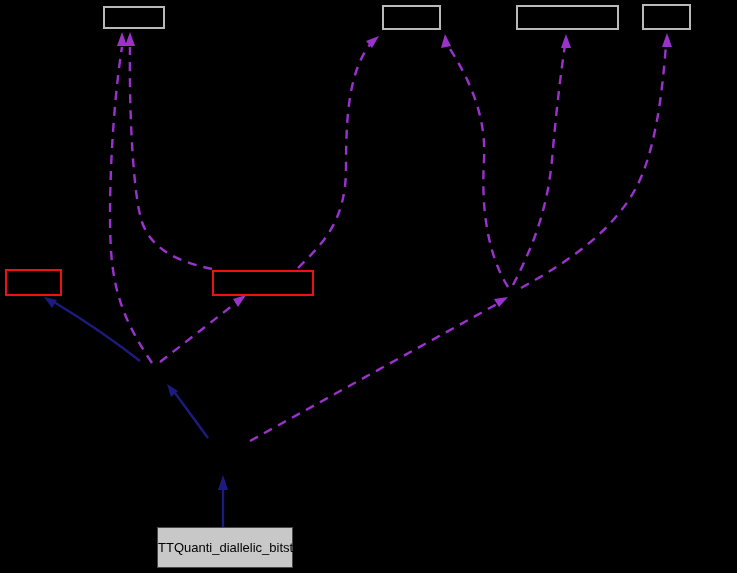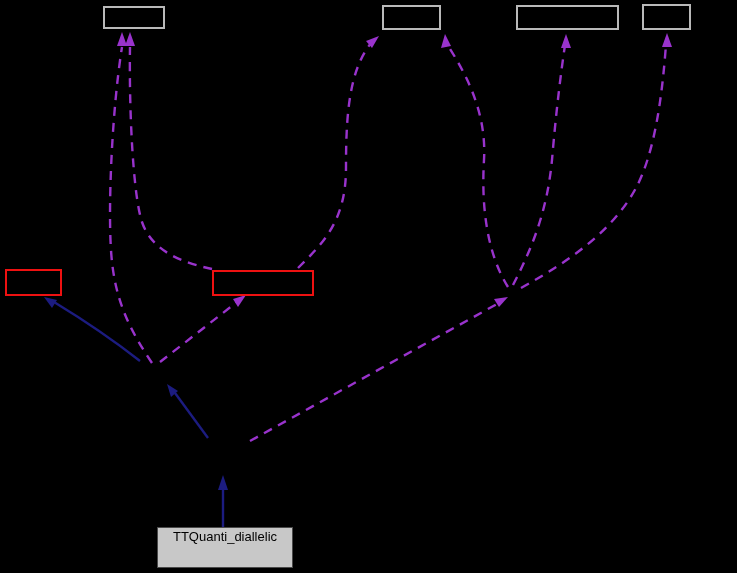--- a/index.html
+++ b/index.html
@@ -68,7 +68,7 @@
     line-height: 1.35;
     text-align: center;
     display: flex;
-    flex-direction: column;
+    flex-direction: row;
     justify-content: space-between;
     align-items: center;
   }

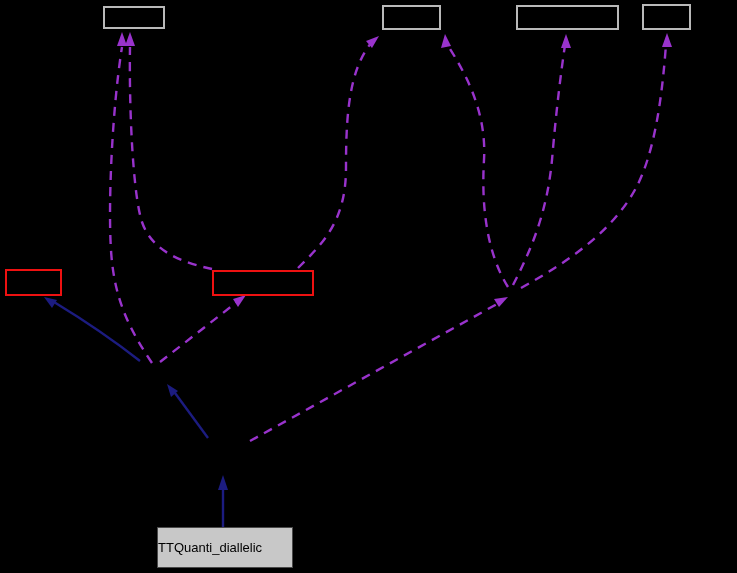--- a/index.html
+++ b/index.html
@@ -125,6 +125,7 @@
 
   <div class="node main" style="left:157px; top:527px; width:136px; height:41px;">
     <span>TTQuanti_diallelic</span>
+    <span>_bitstring_var_pleio</span>
   </div>
 
 </div>

